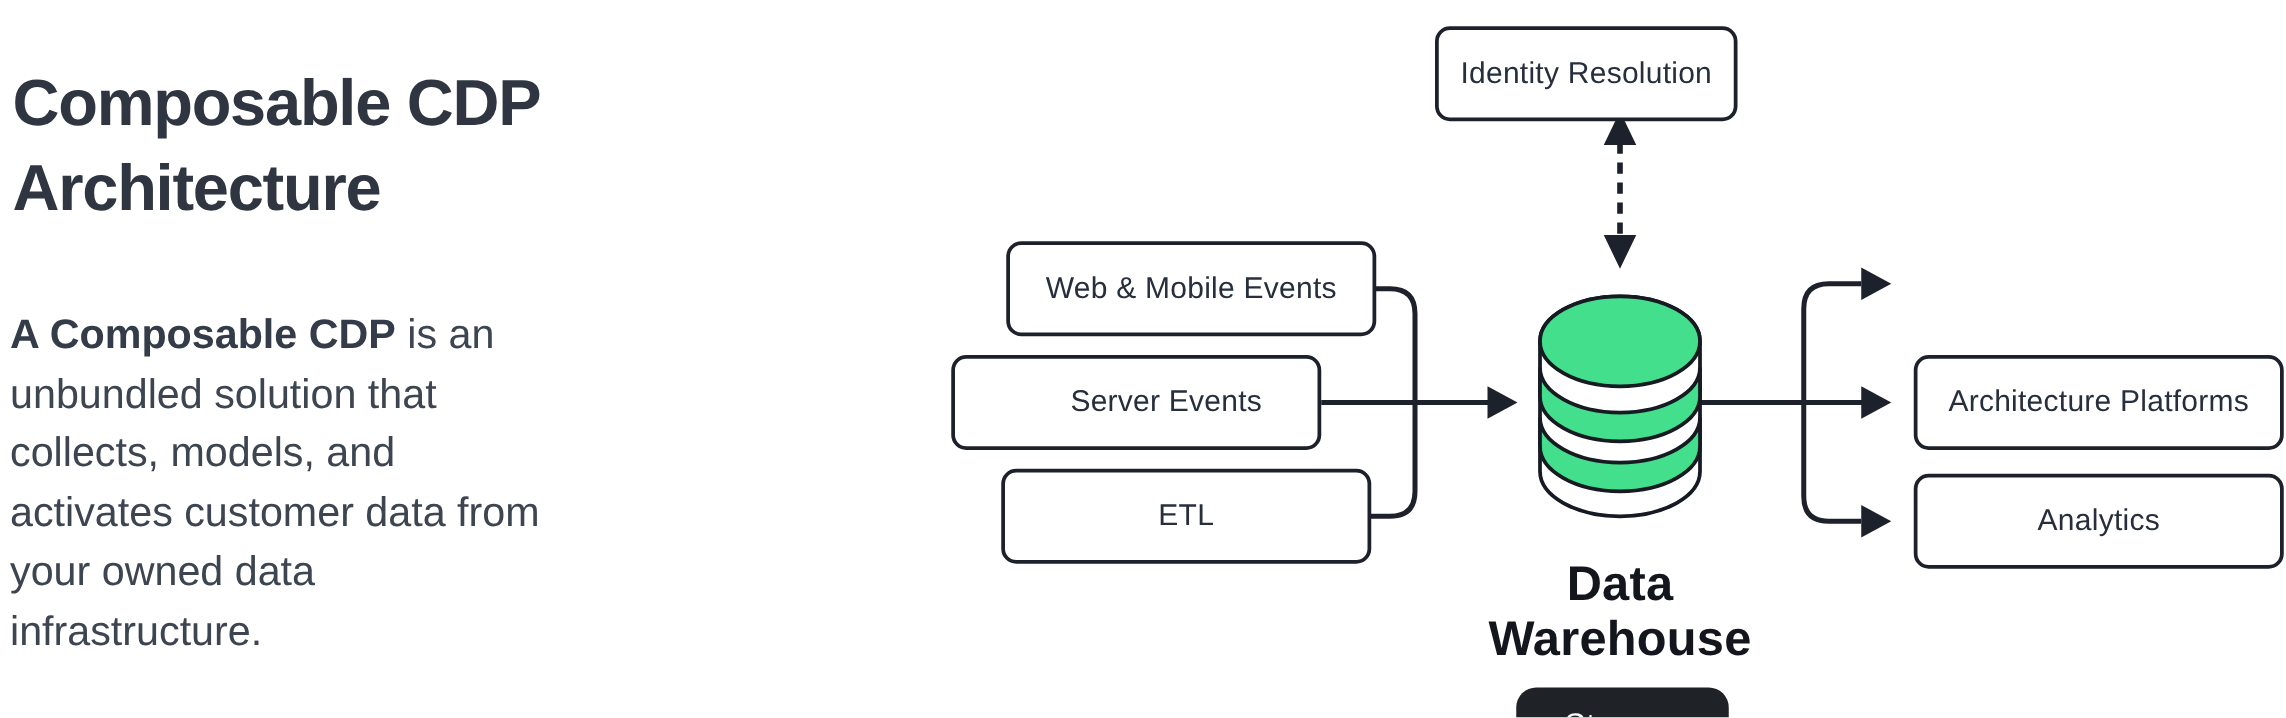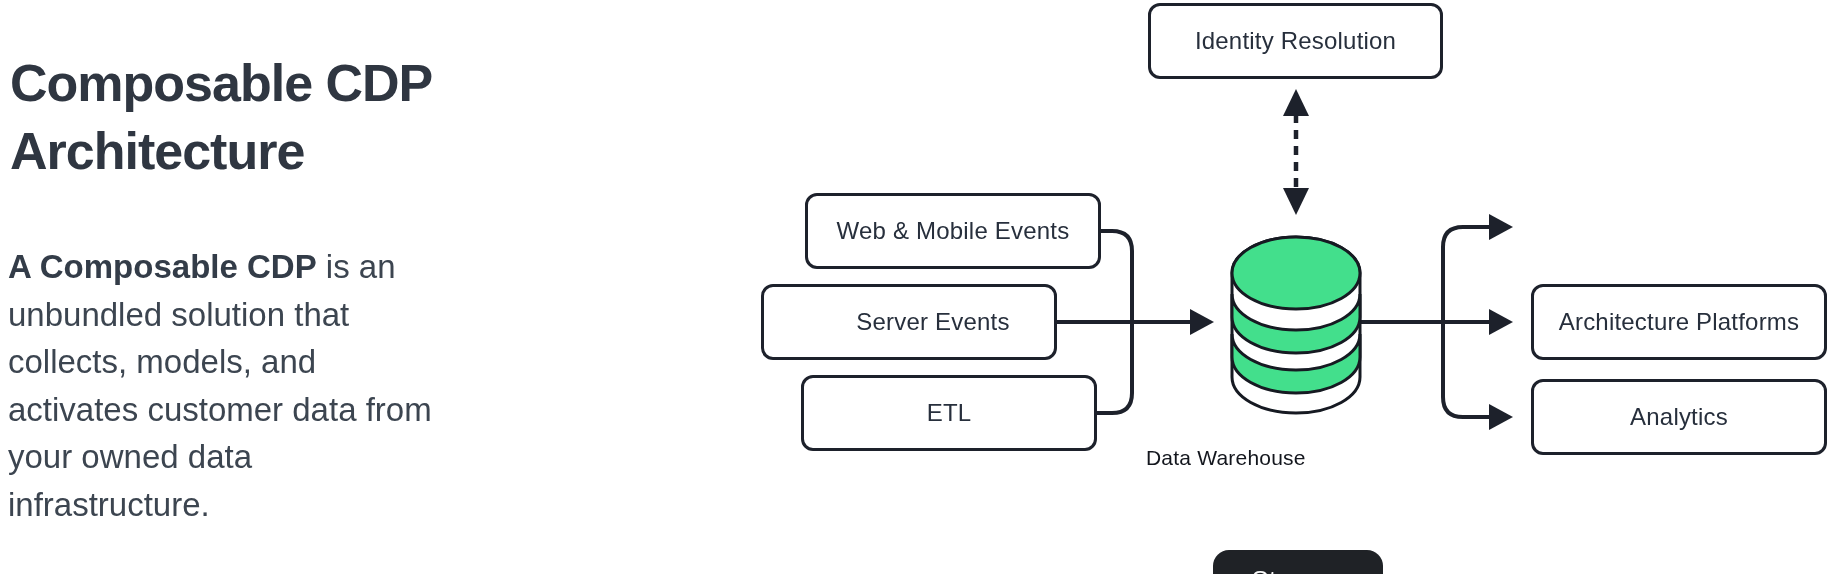--- a/index.html
+++ b/index.html
@@ -53,7 +53,7 @@
     letter-spacing: 0.2px;
     color: #272F3C;
   }
-  .box-identity  { left: 1148px; top: 3px;   width: 295px; }
+  .box-identity  { left: 1148px; top: 21px;   width: 242px; }
   .box-web       { left: 761px;  top: 193px; margin-left: 44px; }
   .box-server    { left: 761px;  top: 284px; padding-left: 48px; }
   .box-etl       { left: 761px;  top: 375px; margin-left: 40px; }

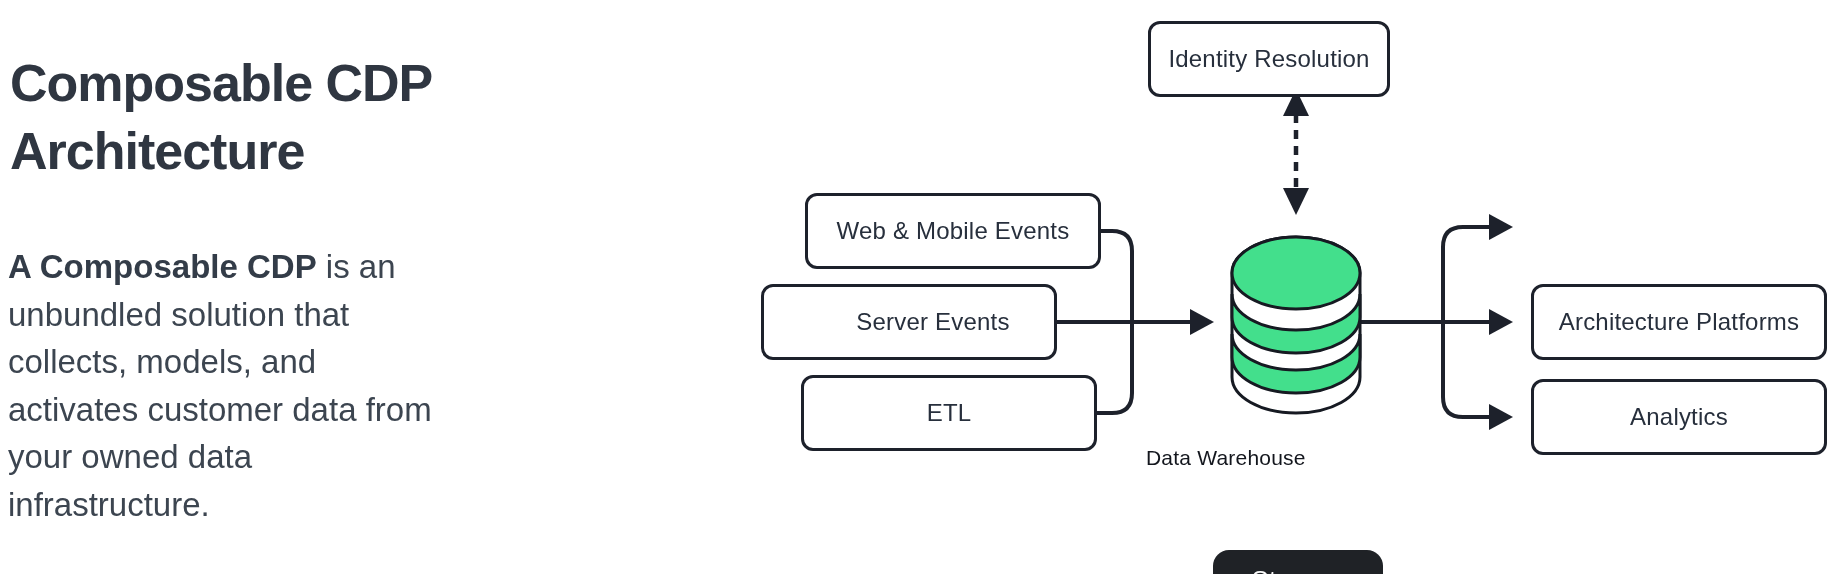--- a/index.html
+++ b/index.html
@@ -66,8 +66,9 @@
     left: 1146px;
     top: 446px;
     width: 300px;
-    font-size: 21px;
-    font-weight: 400;
+    text-align: center;
+    font-size: 39px;
+    font-weight: 700;
     letter-spacing: 0.2px;
     color: #13161D;
   }

